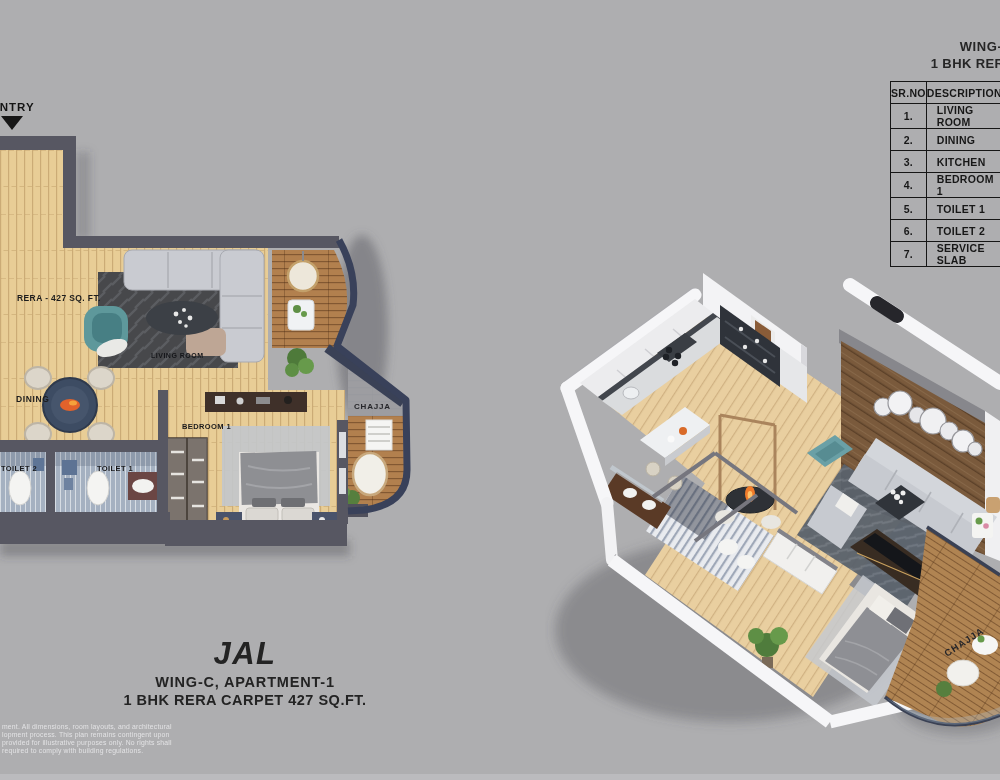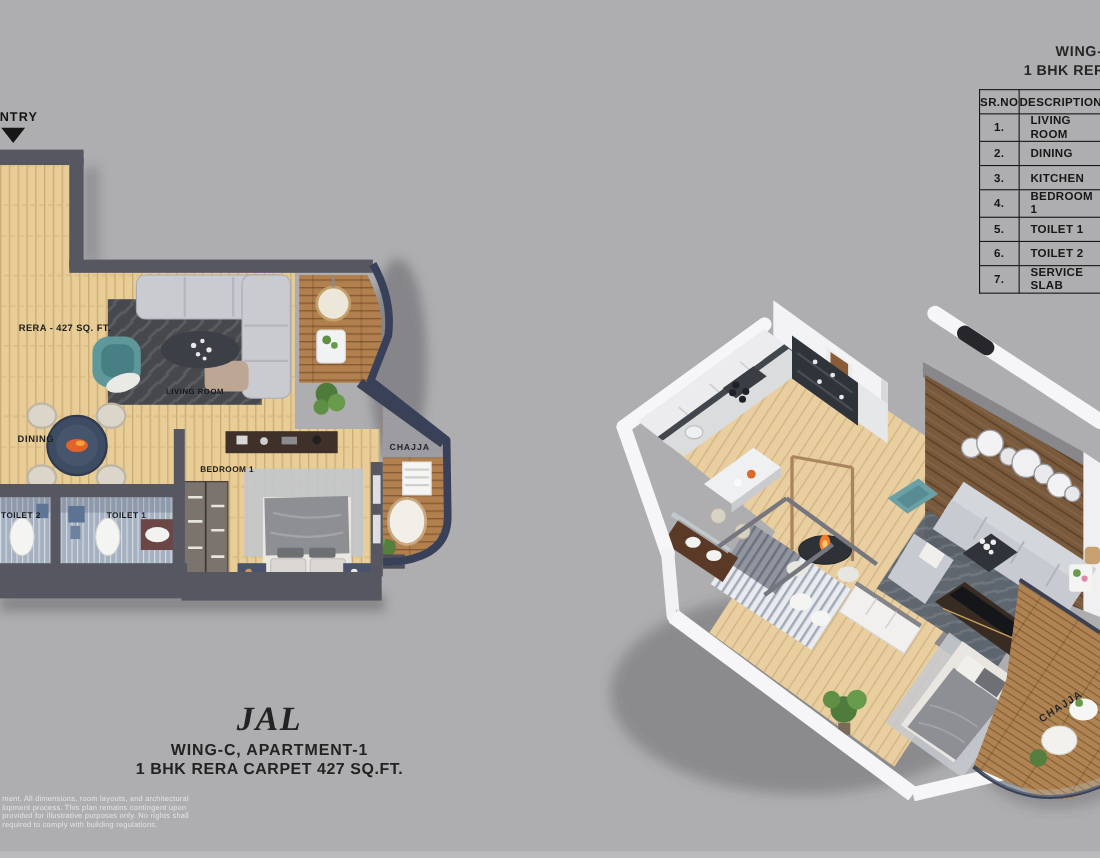--- a/index.html
+++ b/index.html
@@ -29,7 +29,7 @@
   #legend-table td.desc{text-align:left;padding-left:10px;}
   
   #unit-title{left:95px;top:638px;width:300px;text-align:center;color:#232323;}
-  #unit-name{font-size:31px;font-weight:800;font-style:italic;letter-spacing:1.5px;line-height:32px;font-family:Liberation Serif, serif;}
+  #unit-name{font-size:31px;font-weight:800;font-style:italic;letter-spacing:1.5px;line-height:32px;}
   #unit-sub{font-size:14.5px;font-weight:700;letter-spacing:.8px;margin-top:4px;}
   #unit-carpet{font-size:14.5px;font-weight:800;letter-spacing:.5px;margin-top:2px;}
   

